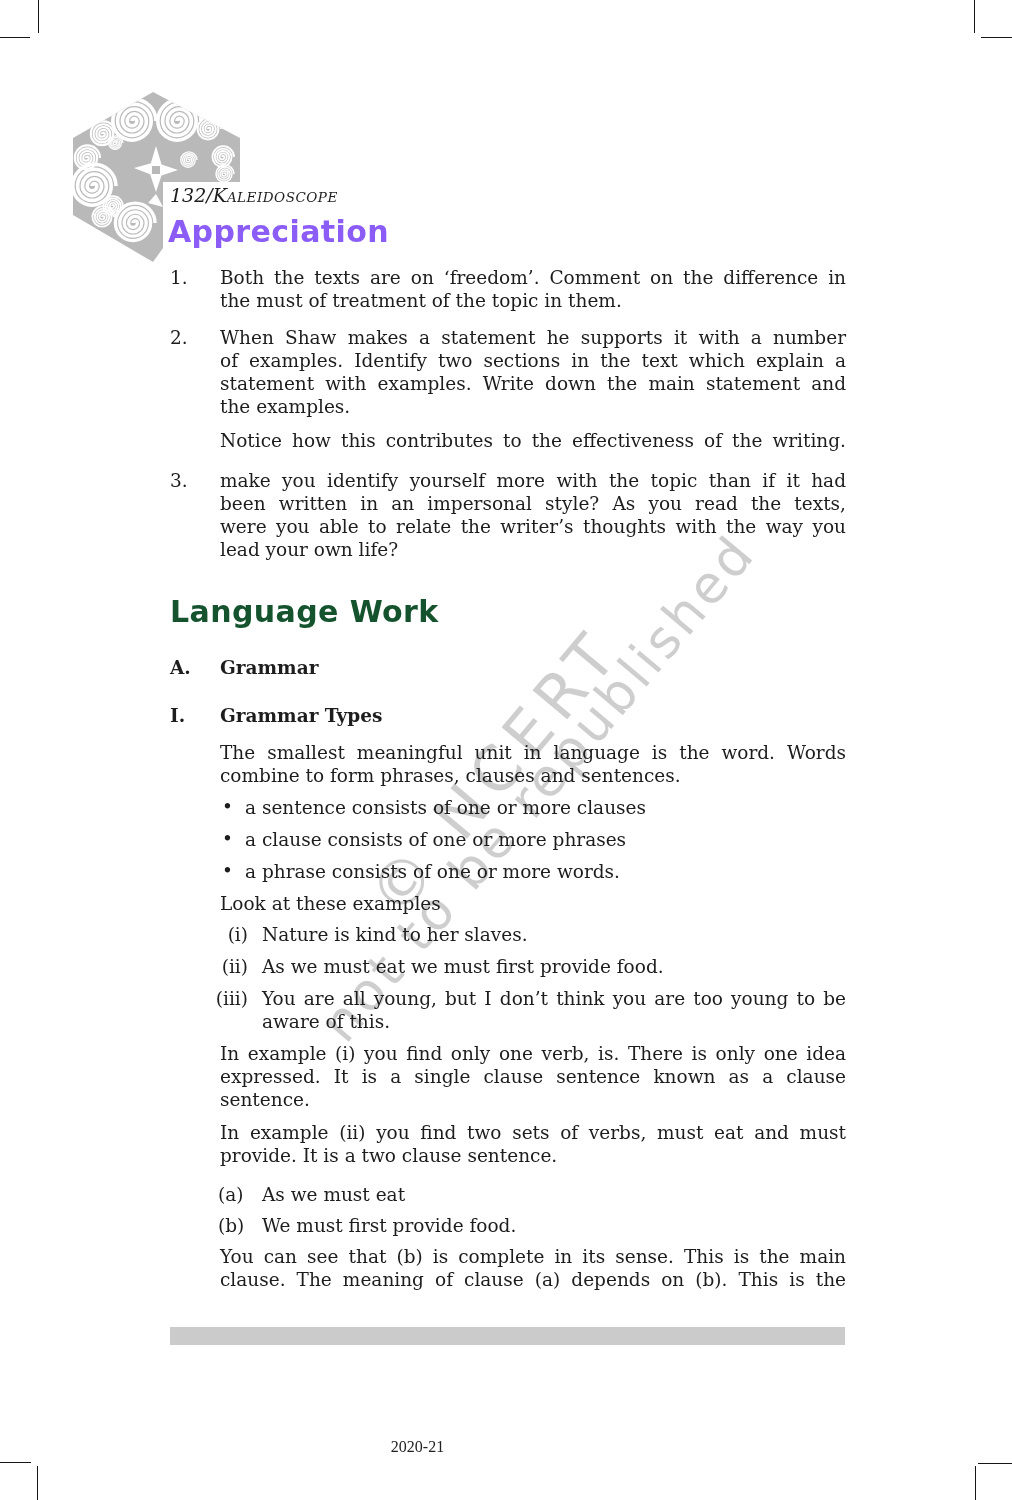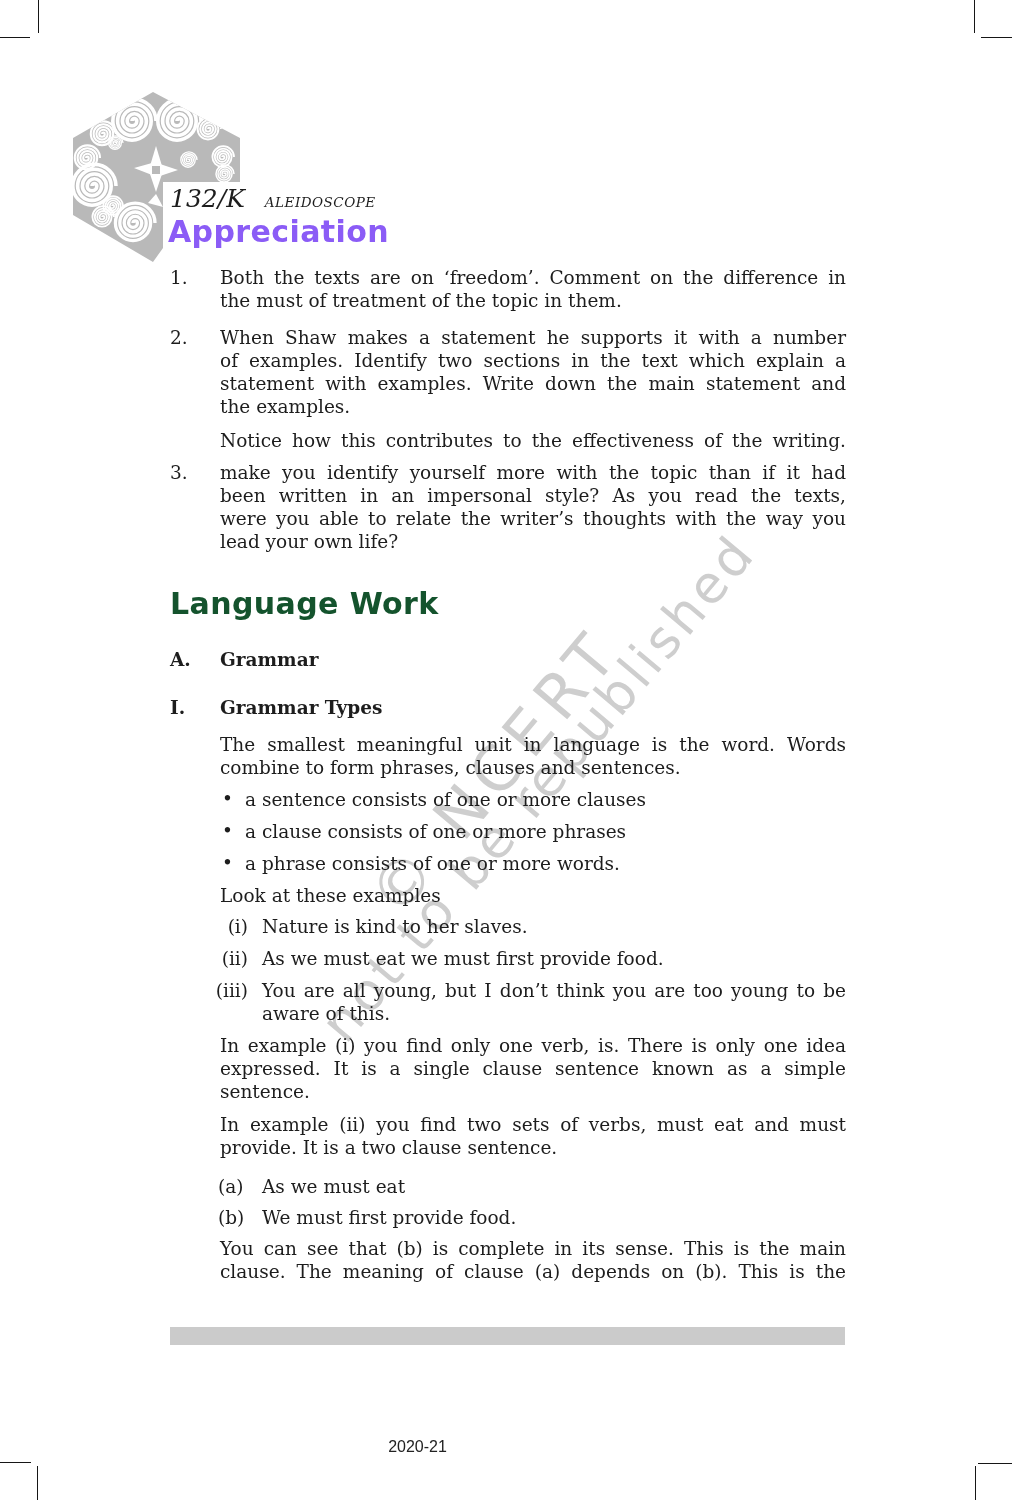--- a/index.html
+++ b/index.html
@@ -16,7 +16,7 @@
   
   .runhead { position:absolute; left:170px; top:184px; z-index:2;
              font-style:italic; font-family:"DejaVu Serif",serif; color:#1d1d1d; }
-  .rh-num, .rh-k { font-size:25px; }
+  .rh-num, .rh-k { font-size:19px; }
   .rh-rest { font-size:13.5px; letter-spacing:.5px;margin-left:20px; }
   .apprec { position:absolute; left:168px; top:214px; z-index:2;
             font-family:"DejaVu Sans",sans-serif; font-weight:700;

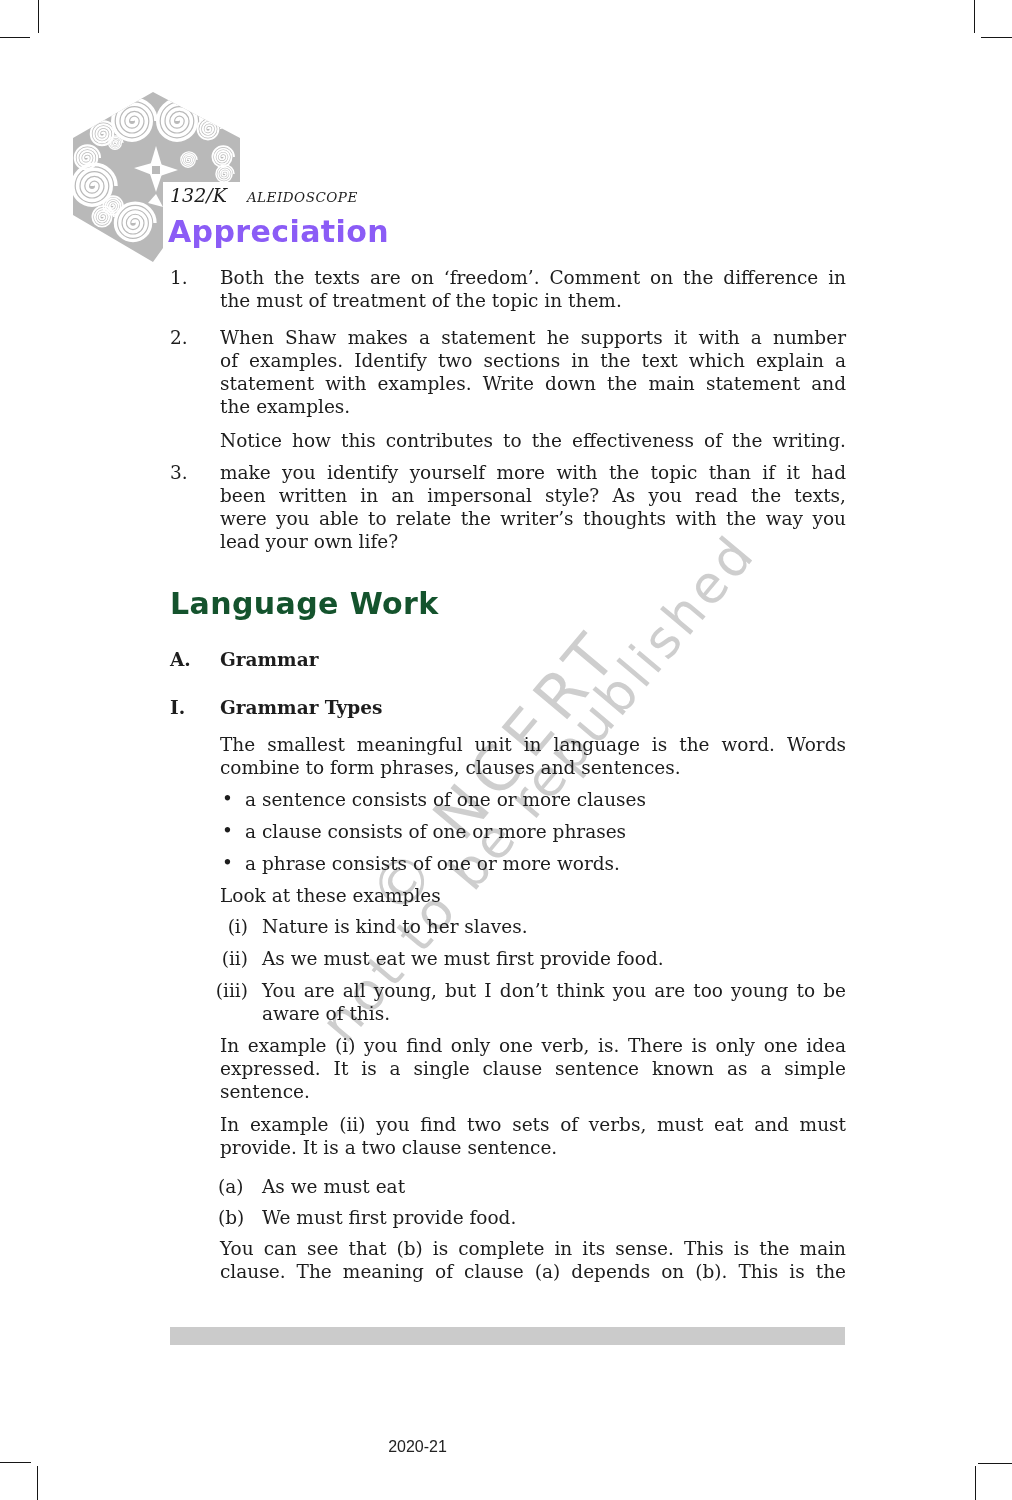--- a/index.html
+++ b/index.html
@@ -17,7 +17,7 @@
   .runhead { position:absolute; left:170px; top:184px; z-index:2;
              font-style:italic; font-family:"DejaVu Serif",serif; color:#1d1d1d; }
   .rh-num, .rh-k { font-size:19px; }
-  .rh-rest { font-size:13.5px; letter-spacing:.5px;margin-left:20px; }
+  .rh-rest { font-size:13.5px; letter-spacing:.5px; }
   .apprec { position:absolute; left:168px; top:214px; z-index:2;
             font-family:"DejaVu Sans",sans-serif; font-weight:700;
             font-size:30px; letter-spacing:.4px; color:#8b5cf6; }

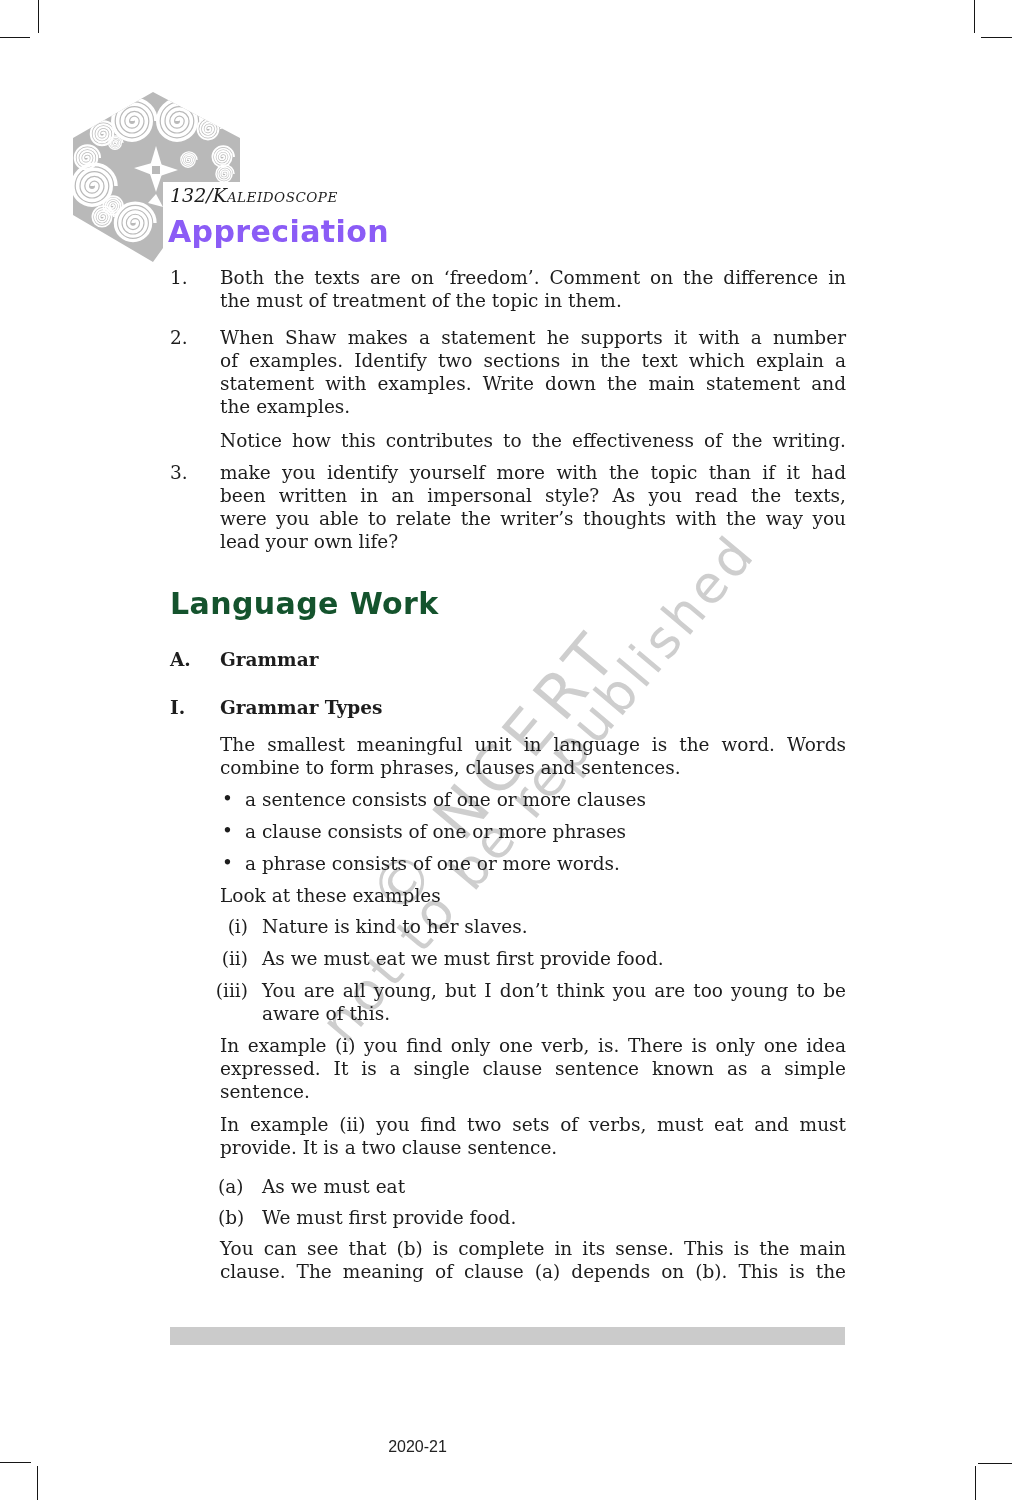--- a/index.html
+++ b/index.html
@@ -40,7 +40,7 @@
   .qitem { position:relative; padding-left:50px; }
   .qnum  { position:absolute; left:0; top:0; }
   .q1 { margin-bottom:14px; } .q2 { margin-bottom:11px; } .q3 { margin-bottom:34px; }
-  .note { padding-left:50px; margin-bottom:9px; }
+  .note { padding-left:50px; margin-bottom:17px; }
 
   .lw { font-family:"DejaVu Sans",sans-serif; font-weight:700; font-size:30px;
         line-height:34px; letter-spacing:.4px; color:#14532d; margin-bottom:27px; }

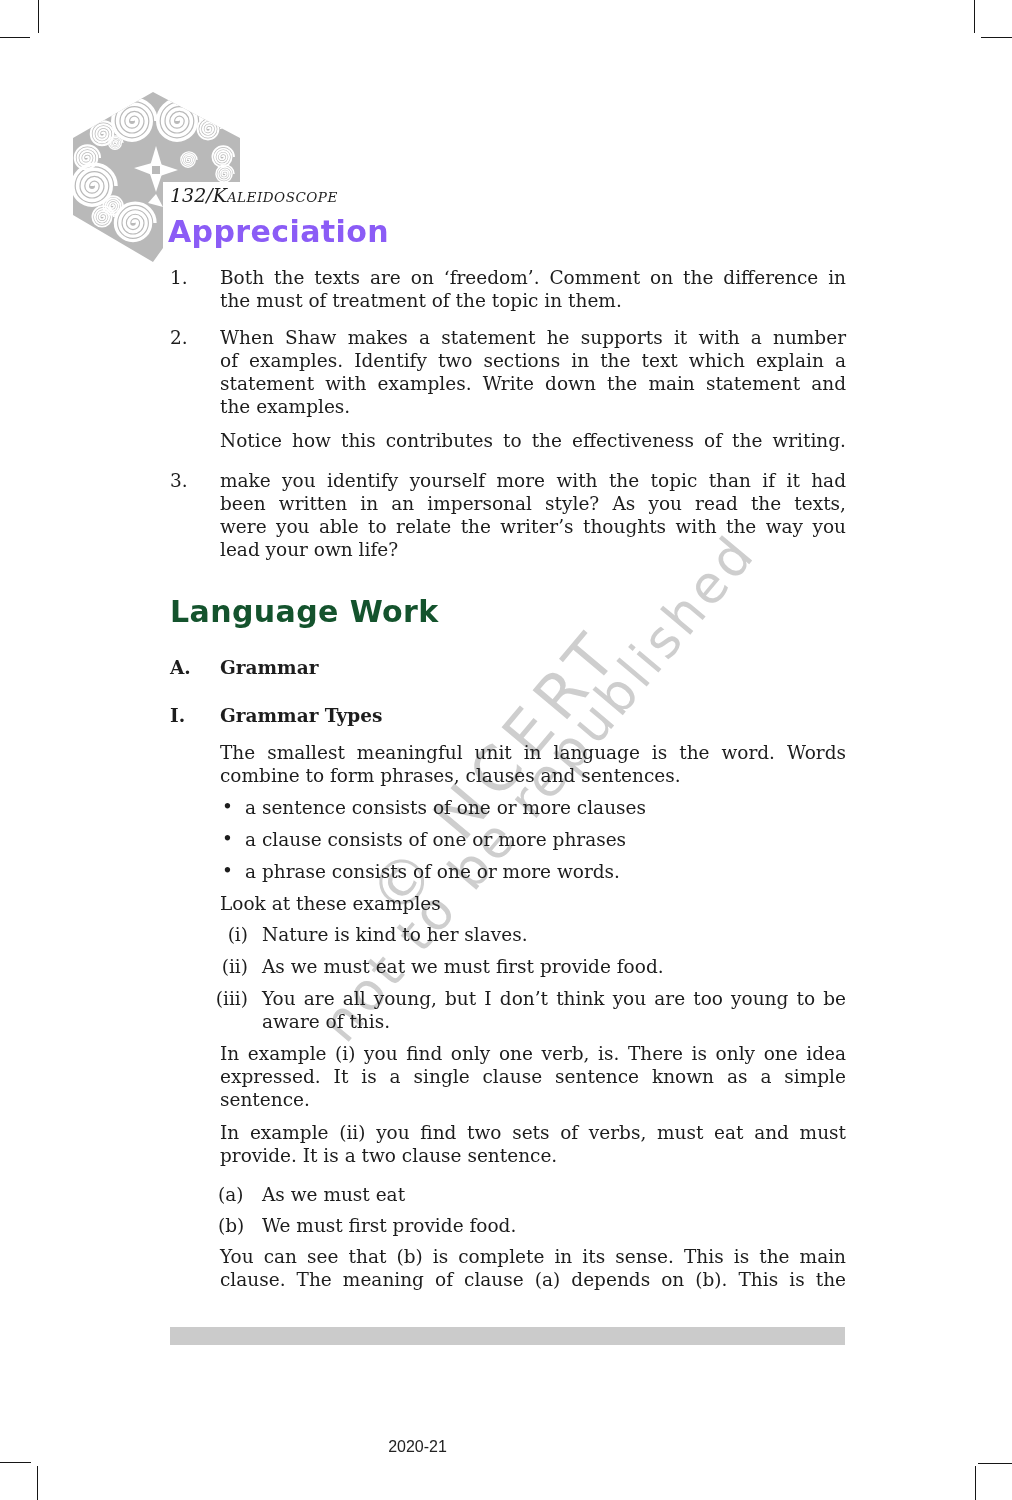--- a/index.html
+++ b/index.html
@@ -220,7 +220,7 @@
 
   <div class="expl1">
       <div class="ln jl"><span>In example (i) you find only one verb, </span><span class="it">is</span><span>. There is only one idea</span></div>
-      <div class="ln jl"><span>expressed. It is a single clause sentence known as </span><span class="it">a simple</span></div>
+      <div class="ln jl"><span>expressed. It is a single clause sentence known as </span><span class="it">a clause</span></div>
       <div class="ln"><span class="it">sentence.</span></div>
     </div>
   <div class="expl2">

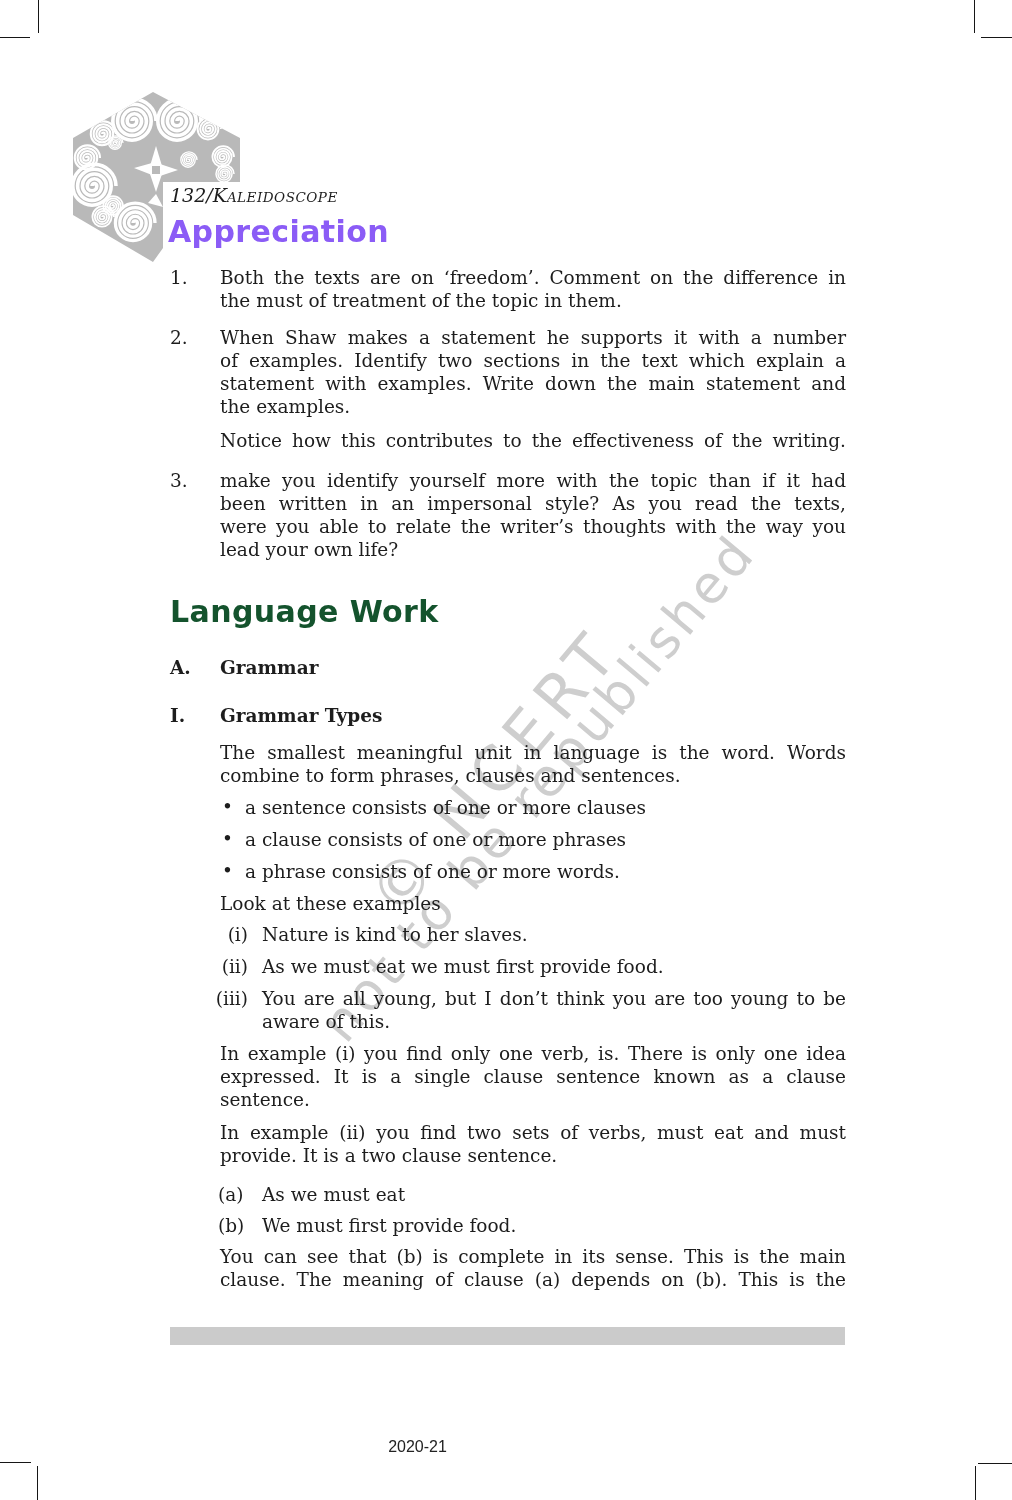--- a/index.html
+++ b/index.html
@@ -72,7 +72,7 @@
   .bar { position:absolute; left:170px; top:1327px; width:675px; height:18px;
          background:#cbcbcb; z-index:1; }
   .year { position:absolute; left:0; top:1438px; width:835px; text-align:center;
-          font-family:Liberation Sans, sans-serif; font-size:16px; color:#222; z-index:2; }
+          font-family:Liberation Serif, serif; font-size:16px; color:#222; z-index:2; }
 </style>
 </head>
 <body>

